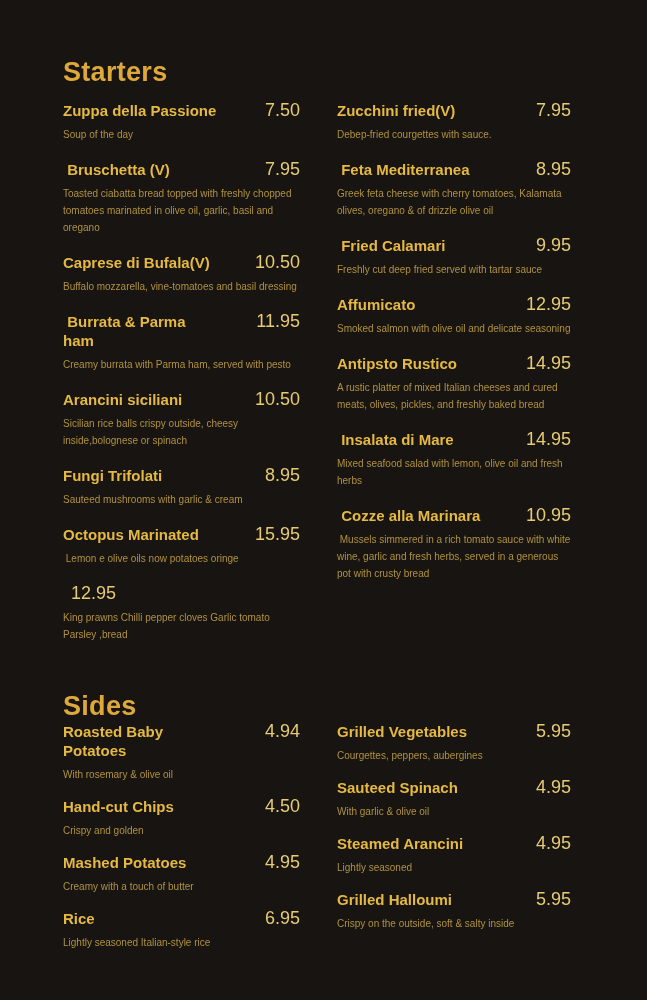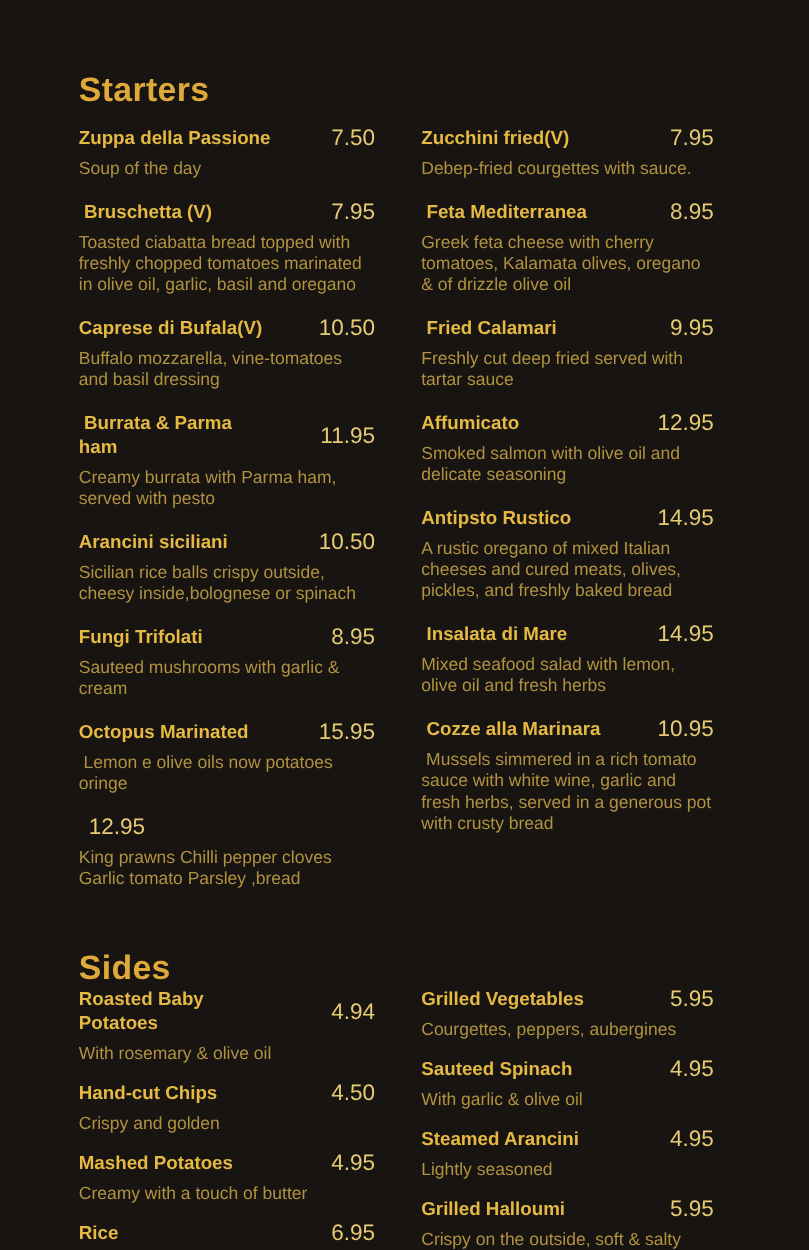--- a/index.html
+++ b/index.html
@@ -42,7 +42,7 @@
   .item-header {
     display: flex;
     justify-content: space-between;
-    align-items: center;
+    align-items: flex-start;
     line-height: 19px;
     gap: 28px;
   }

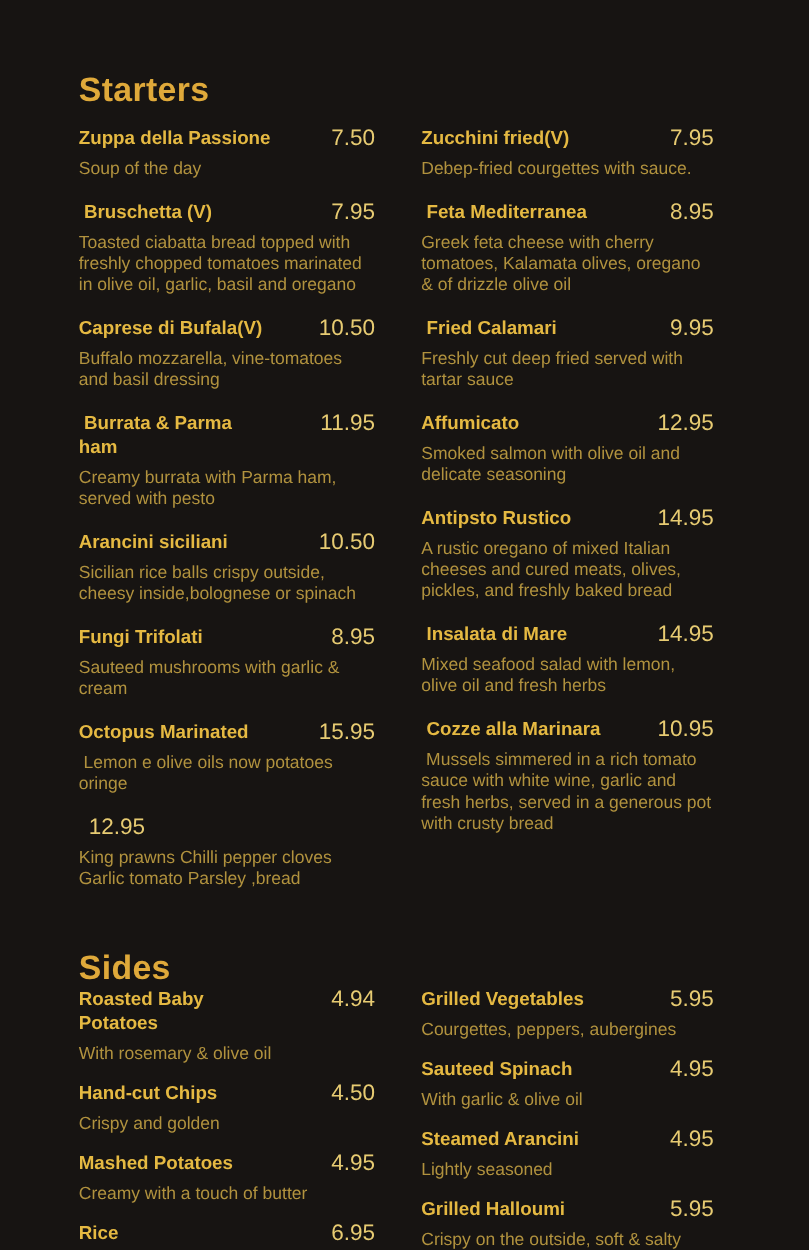--- a/index.html
+++ b/index.html
@@ -61,7 +61,7 @@
   }
   .item-desc {
     margin-top: 6px;
-    font-size: 14px;
+    font-size: 10px;
     line-height: 17px;
     color: #b1923e;
     white-space: pre-wrap;

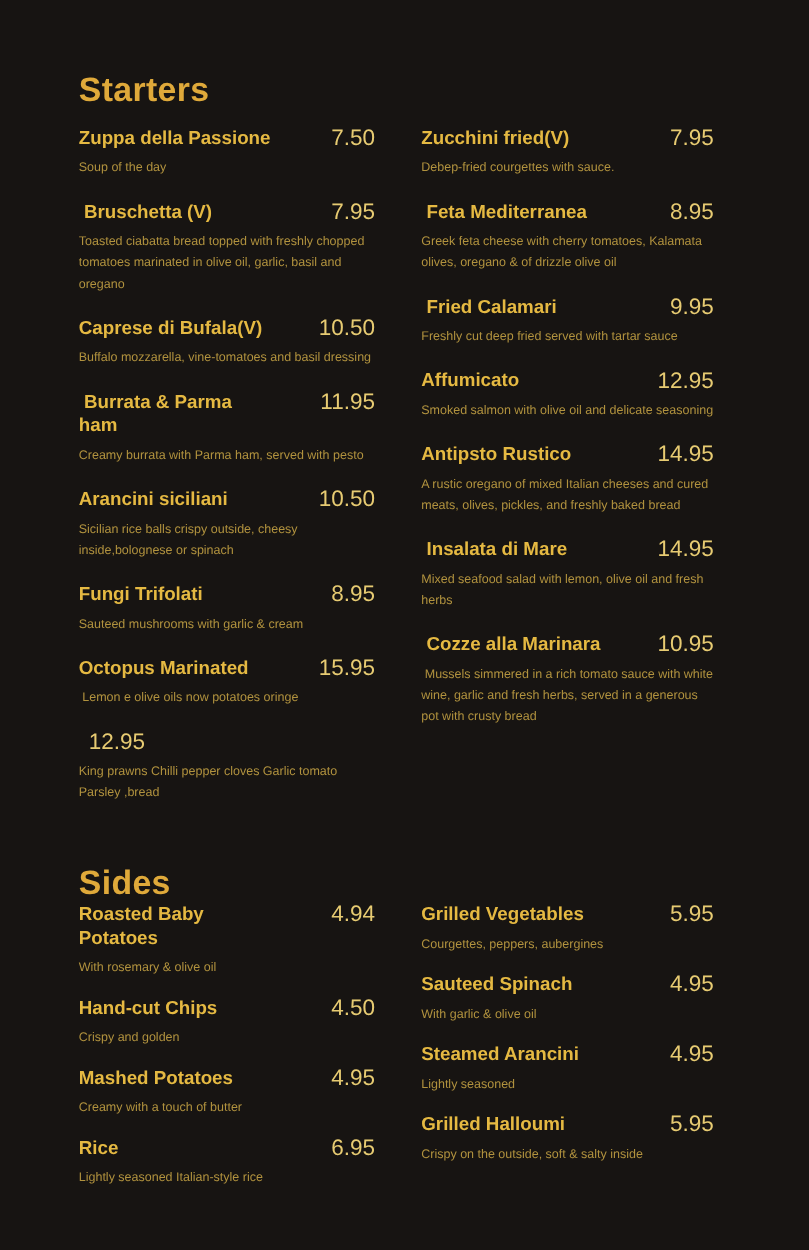--- a/index.html
+++ b/index.html
@@ -166,7 +166,7 @@
               <span class="item-name">Antipsto Rustico</span>
               <span class="item-price">14.95</span>
             </div>
-            <div class="item-desc">A rustic oregano of mixed Italian cheeses and cured meats, olives, pickles, and freshly baked bread</div>
+            <div class="item-desc">A rustic platter of mixed Italian cheeses and cured meats, olives, pickles, and freshly baked bread</div>
           </div>
           <div class="item">
             <div class="item-header">

